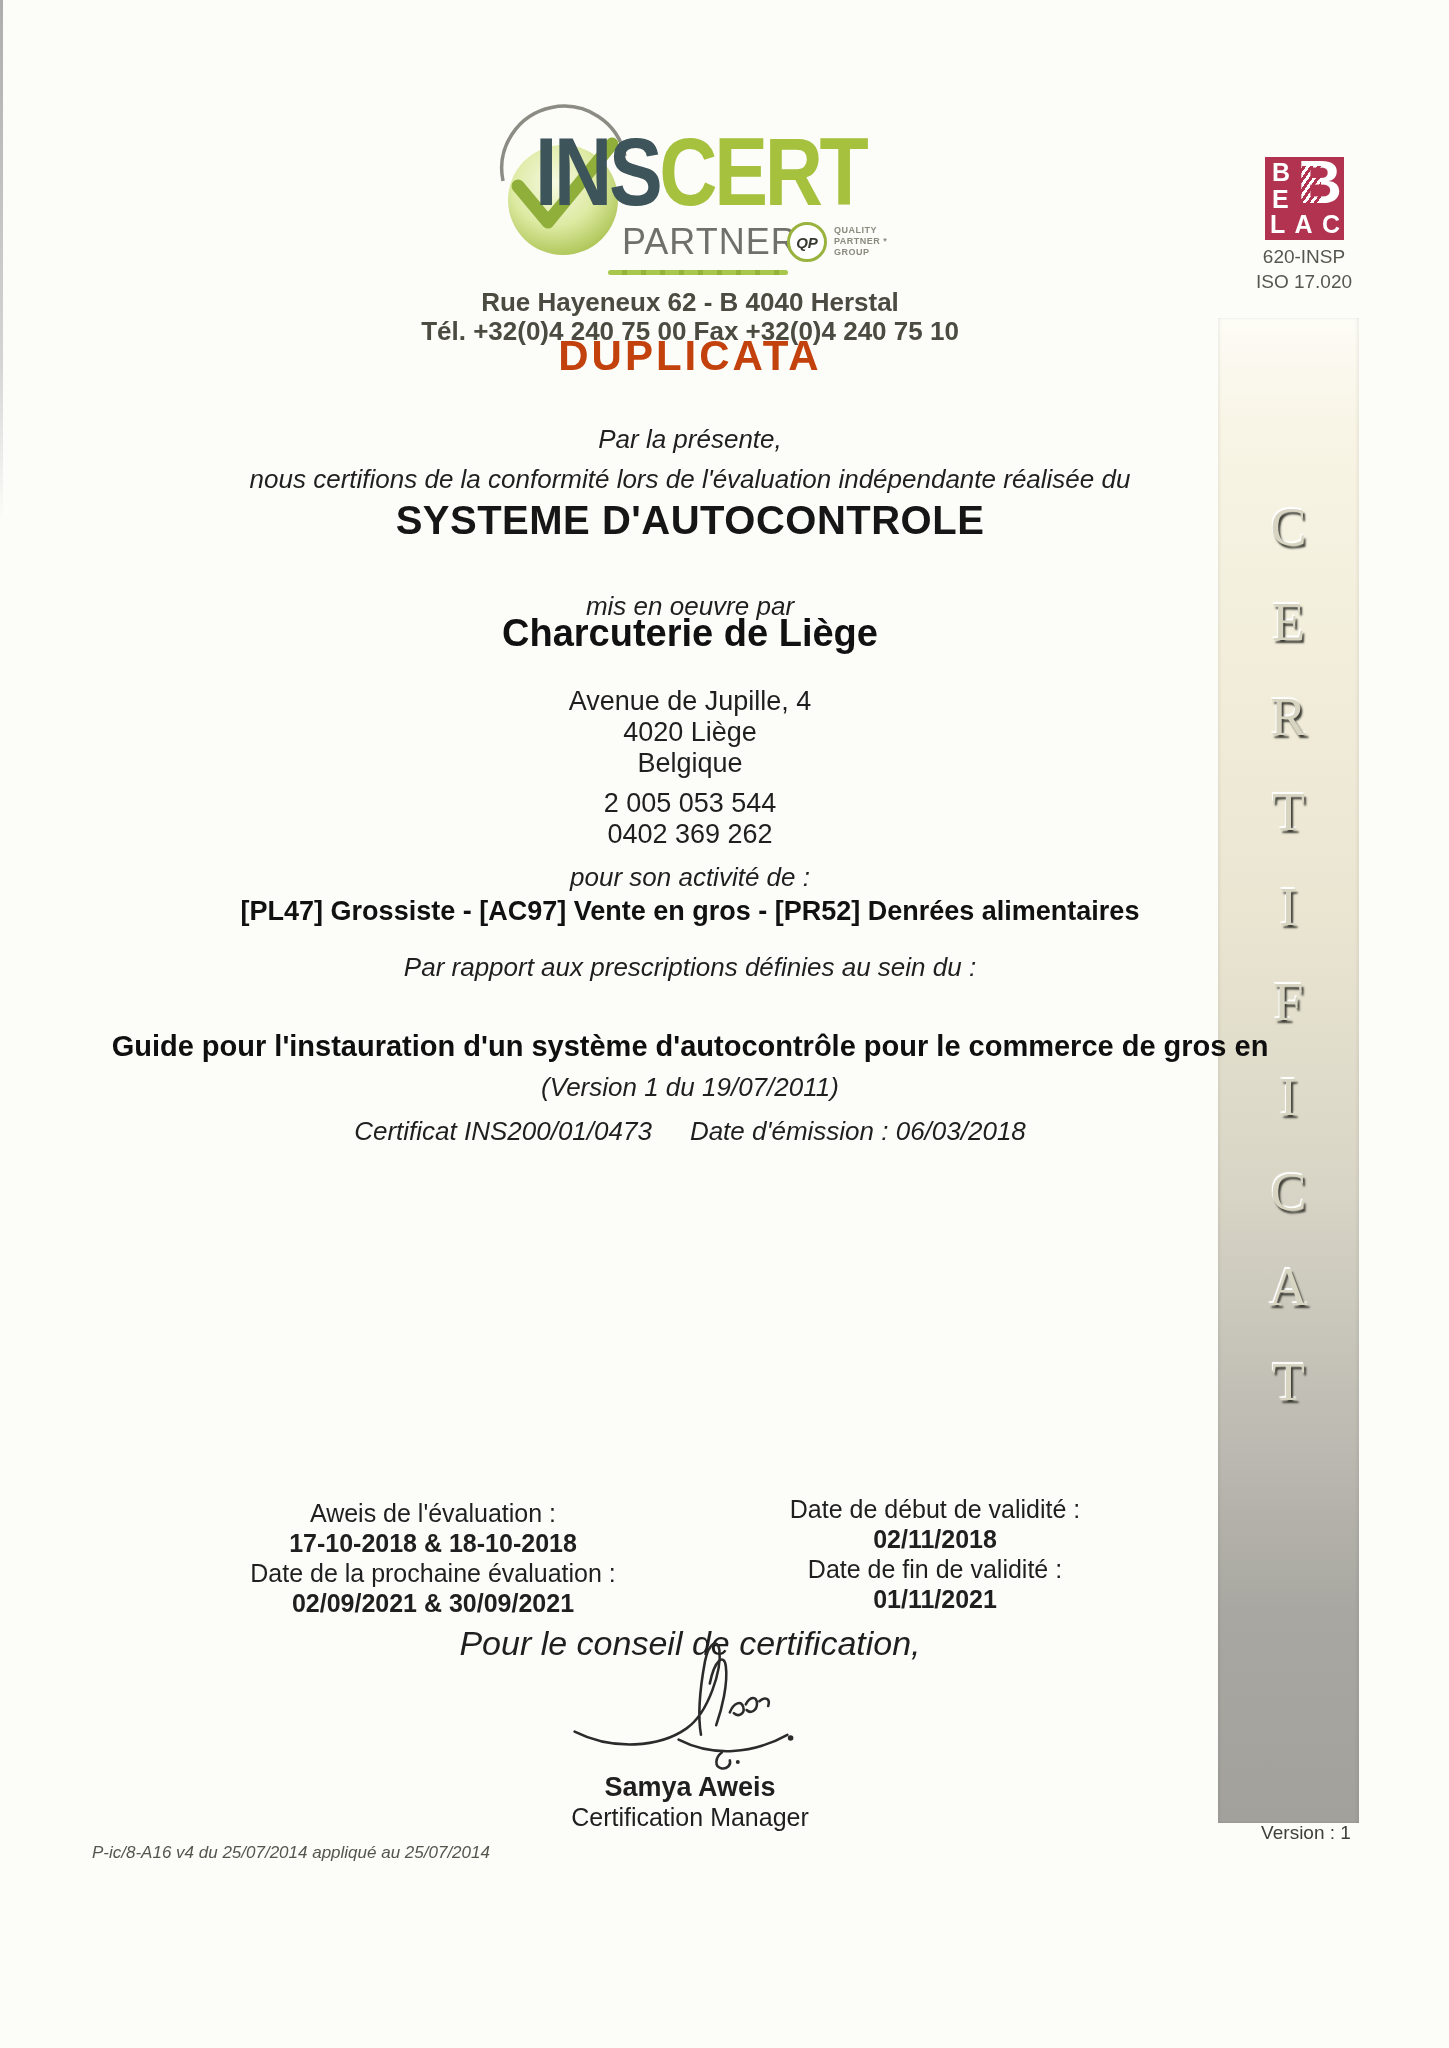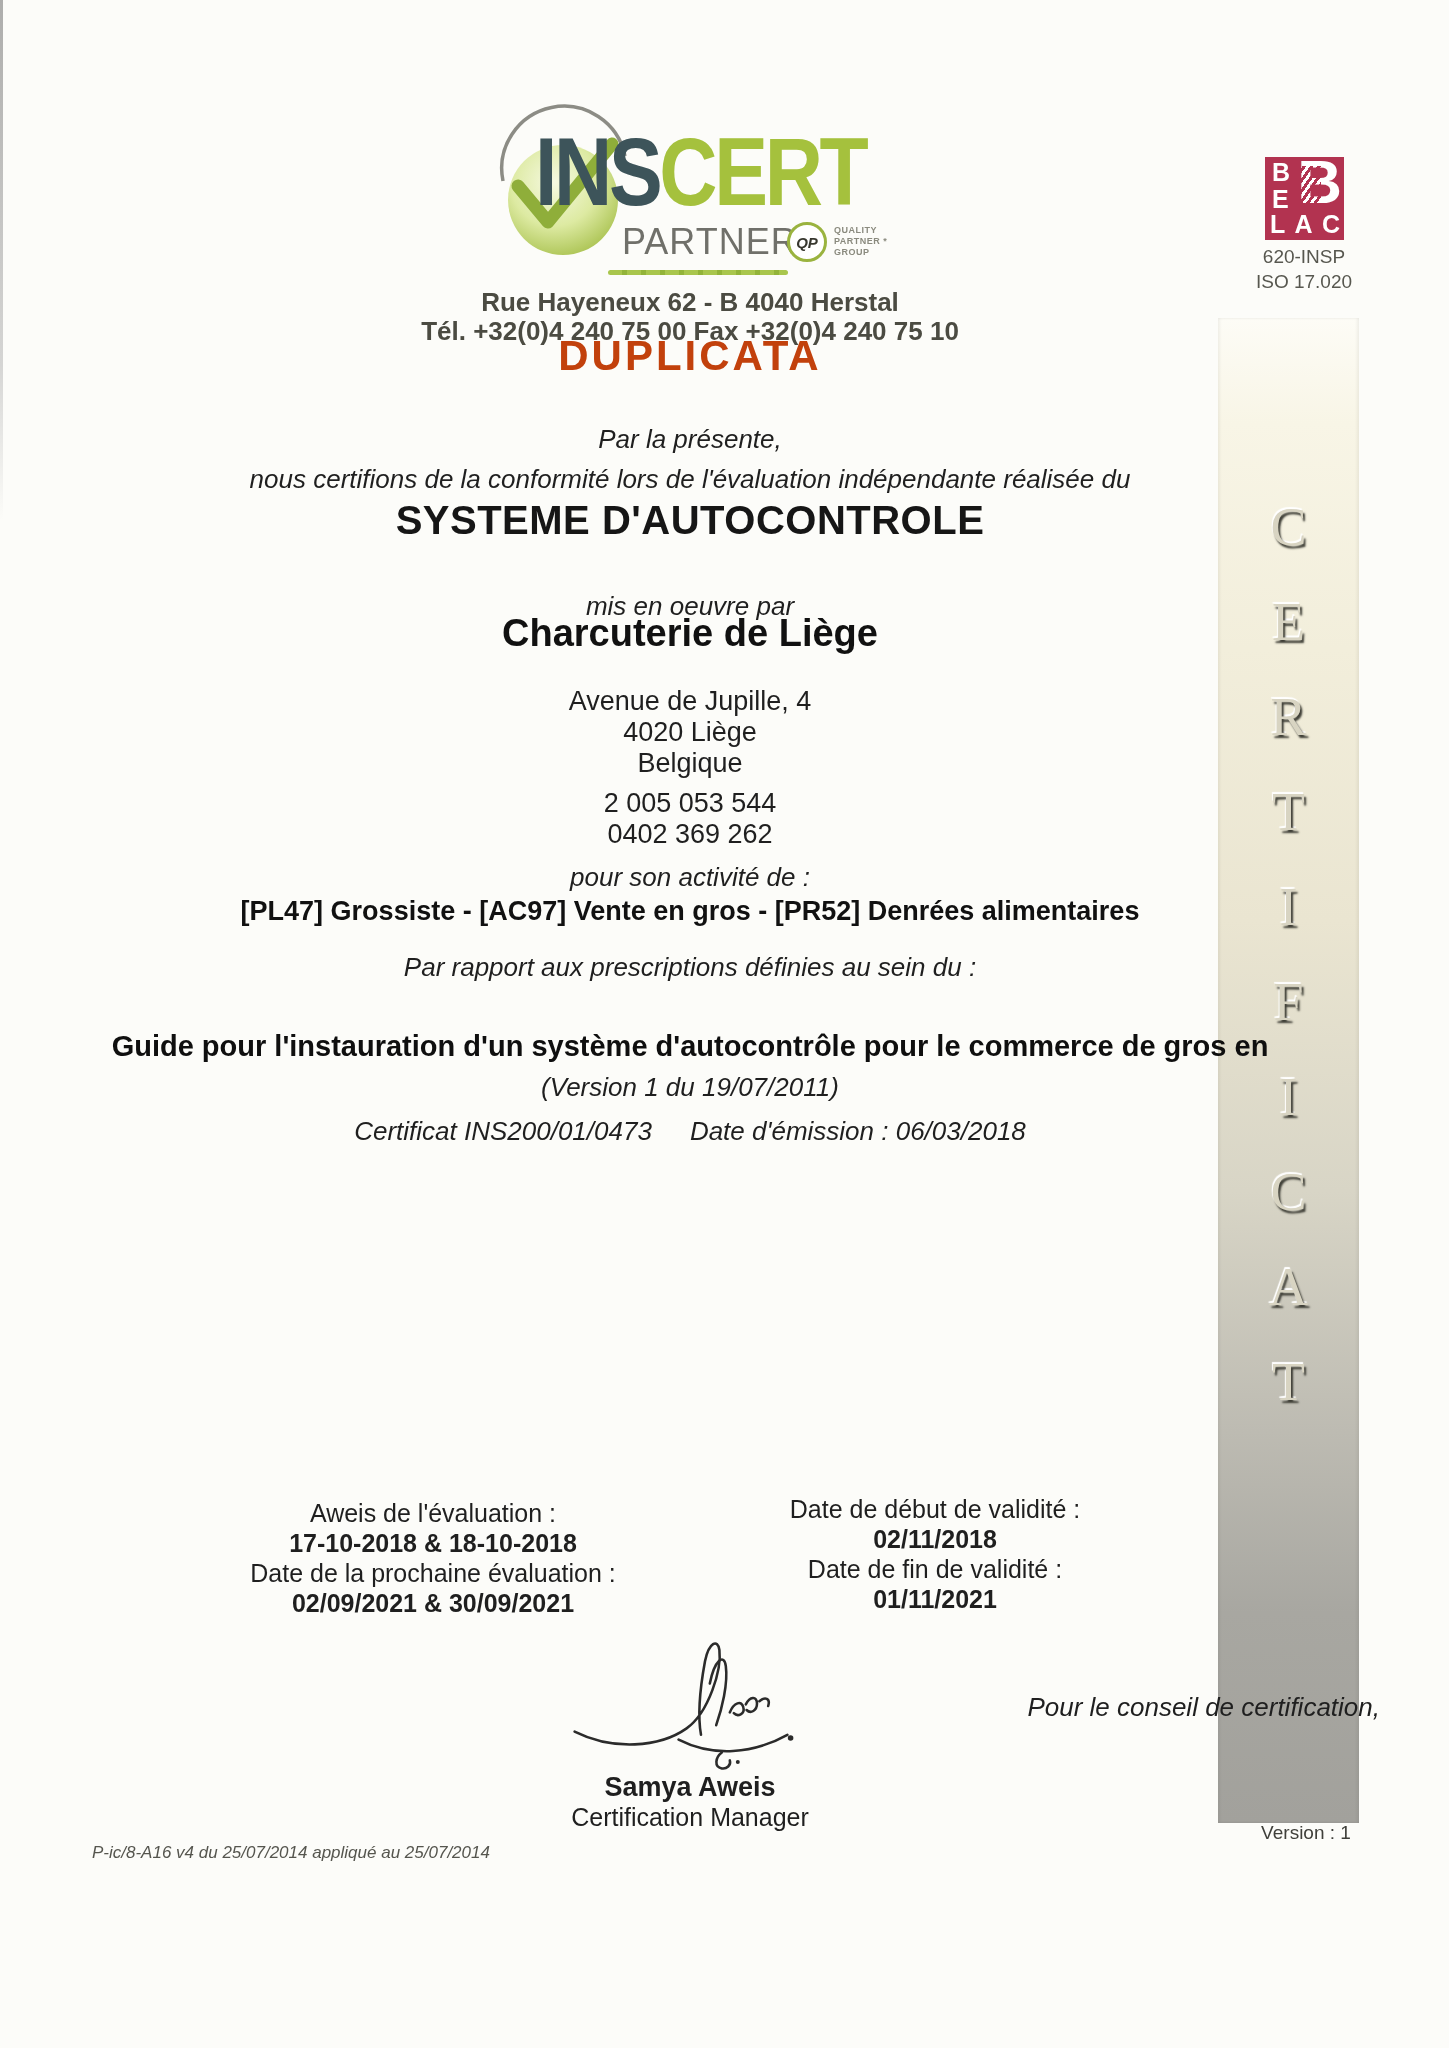--- a/index.html
+++ b/index.html
@@ -77,7 +77,7 @@
   .dates-left  { left:223px; top:1498px; }
   .dates-right { left:725px; top:1494px; }
 
-  .council { top:1692px; font-size:26px;text-align:right; }
+  .council { top:1624px; font-size:34px; }
 
   
   .sig { left:565px; top:1622px; }

